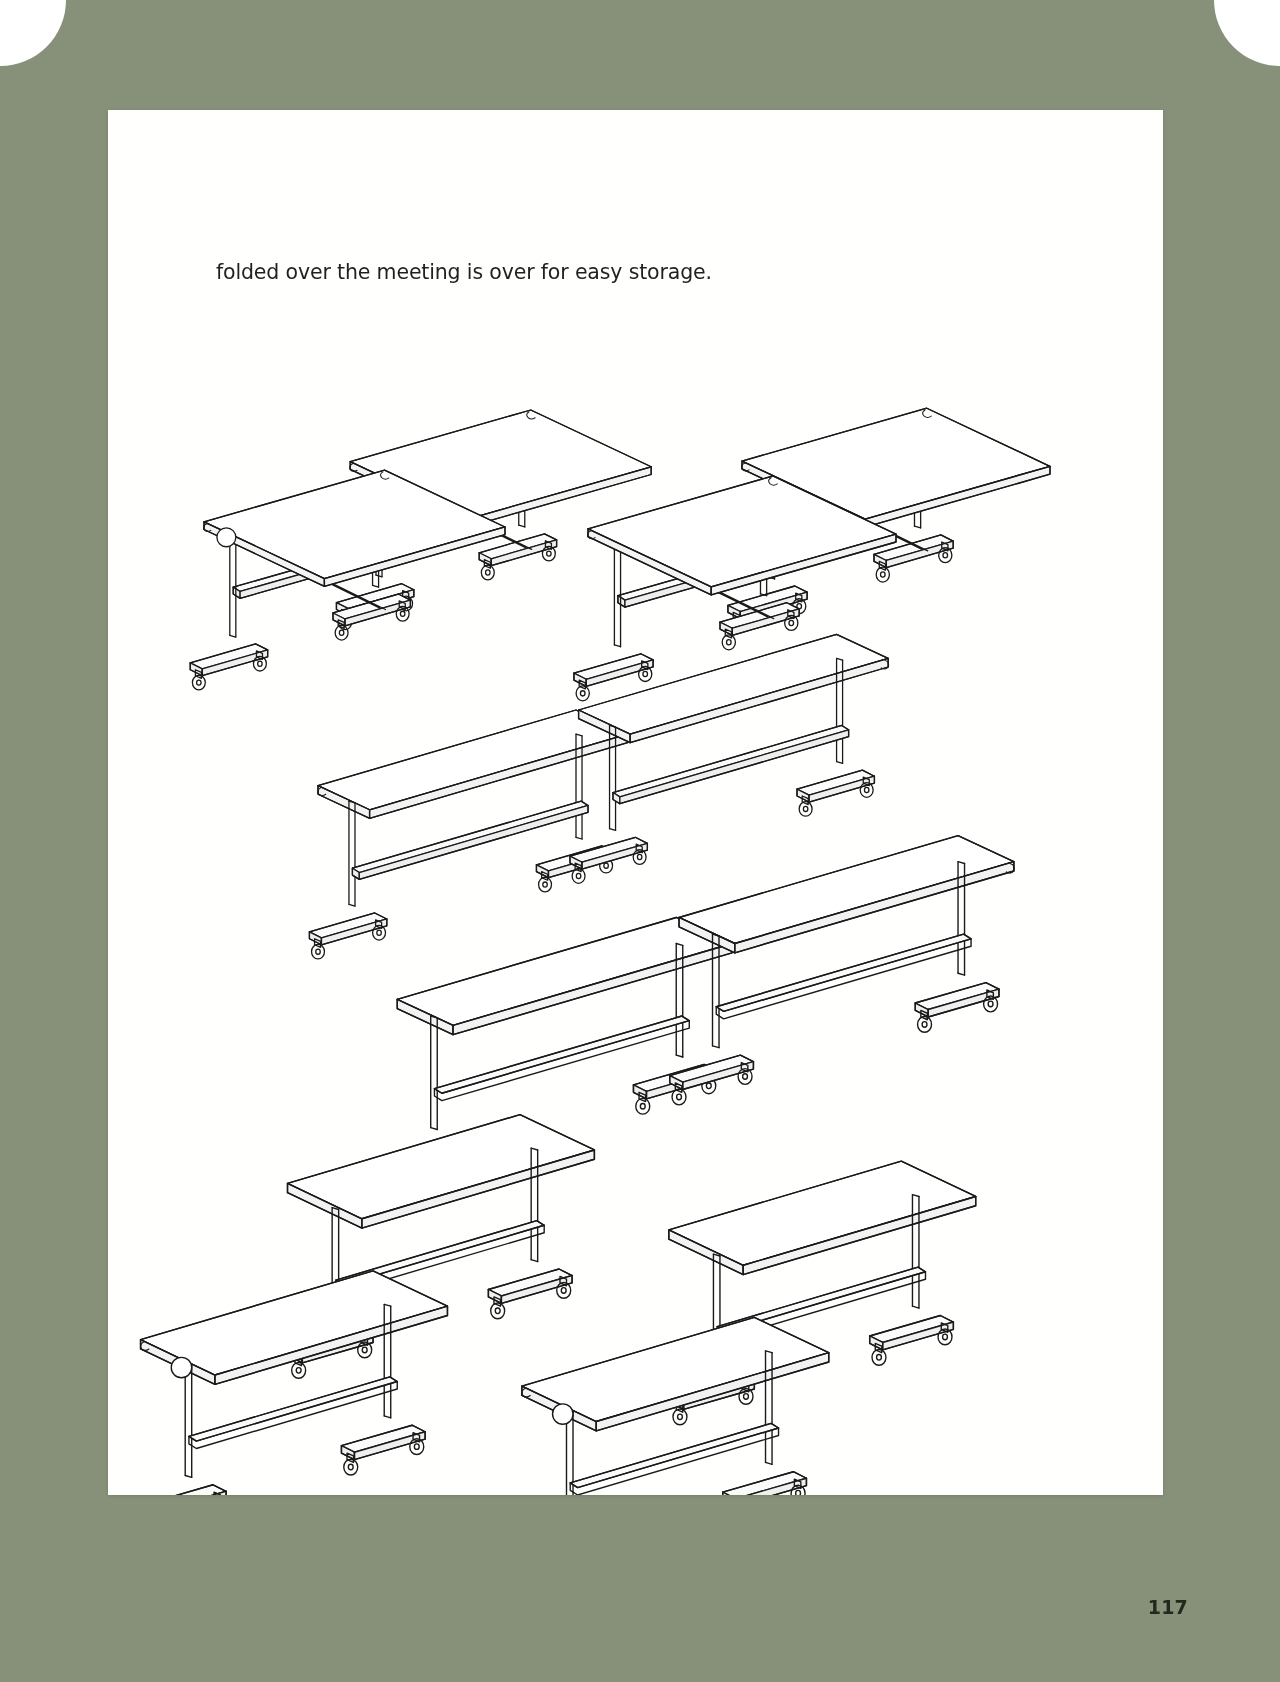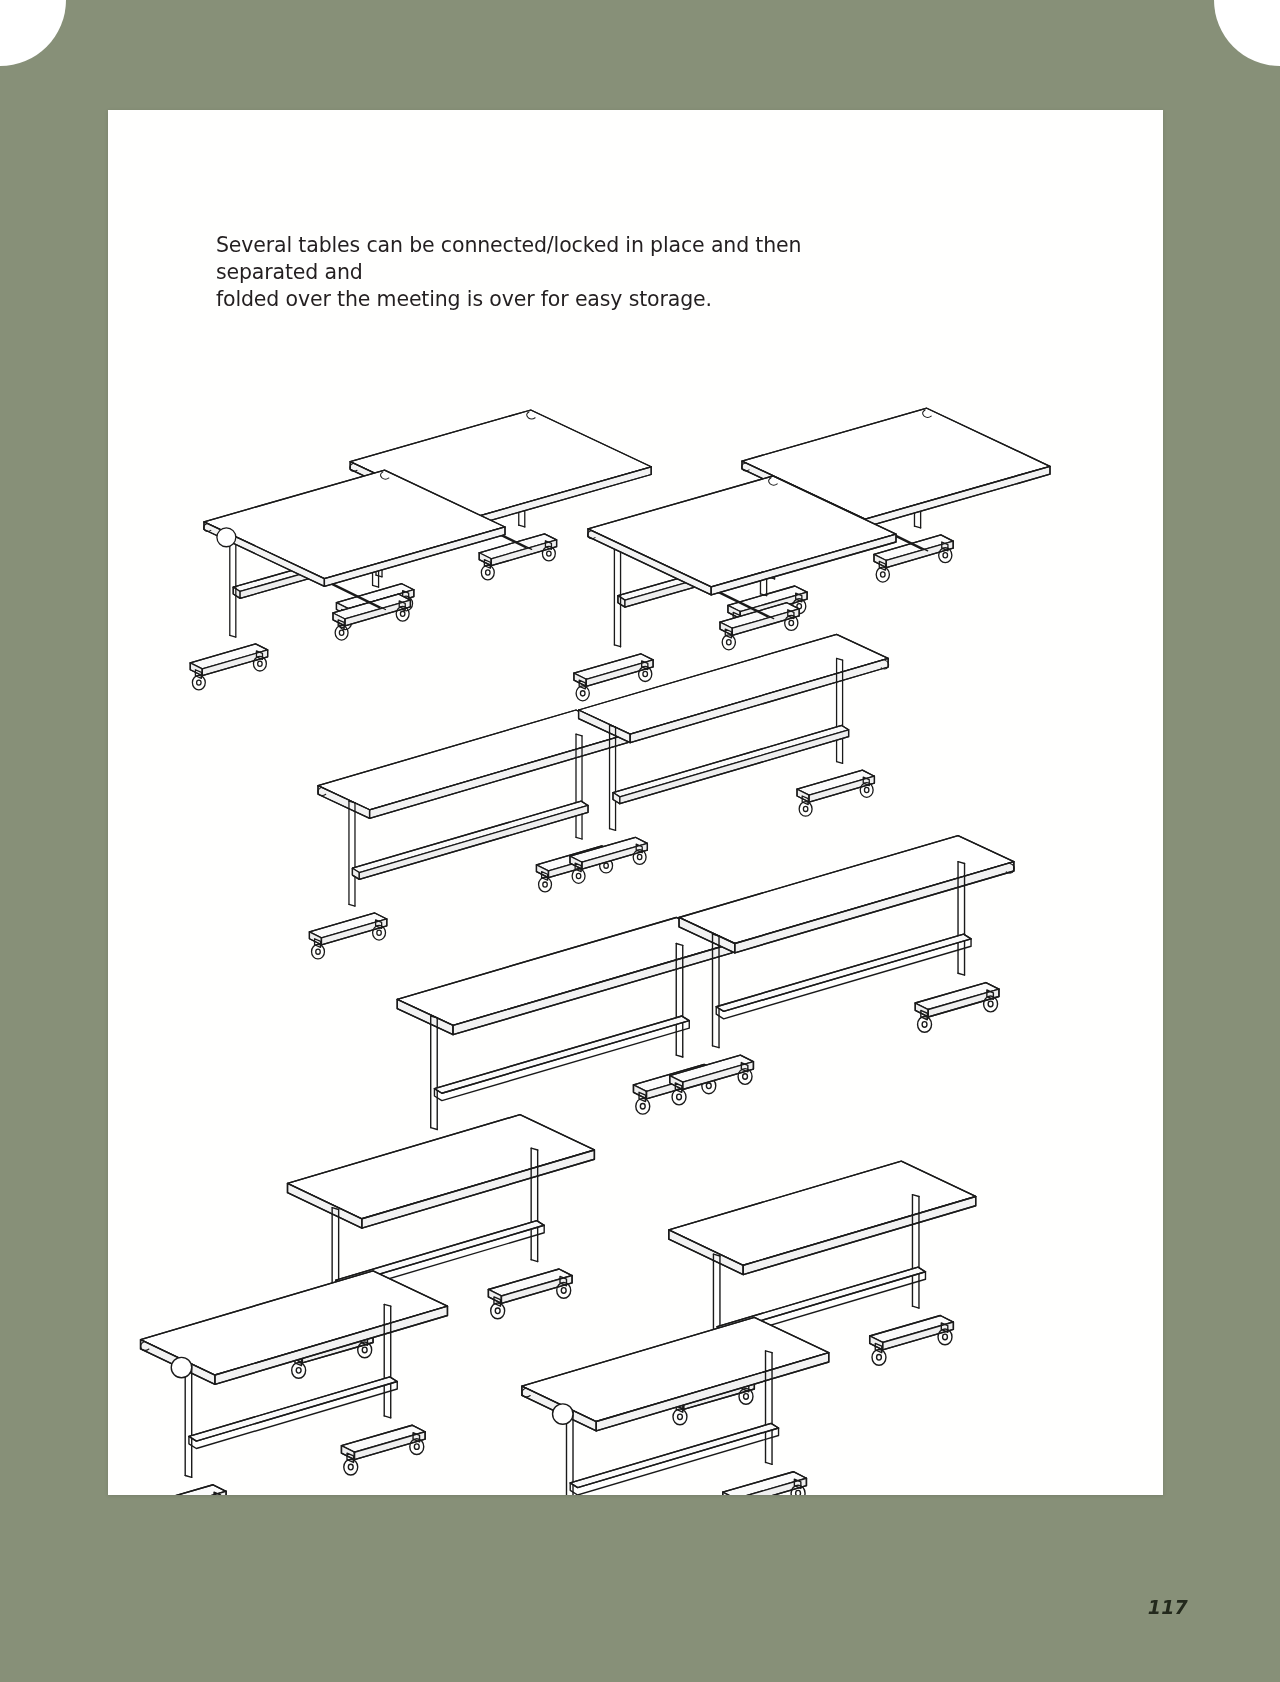--- a/index.html
+++ b/index.html
@@ -77,7 +77,7 @@
 <div class="page-sheet">
 
   <div class="caption">
-    <span>Several tables can be connected/locked in place and then separated and</span><br>
+    <br>
     <span>folded over the meeting is over for easy storage.</span>
   </div>
 

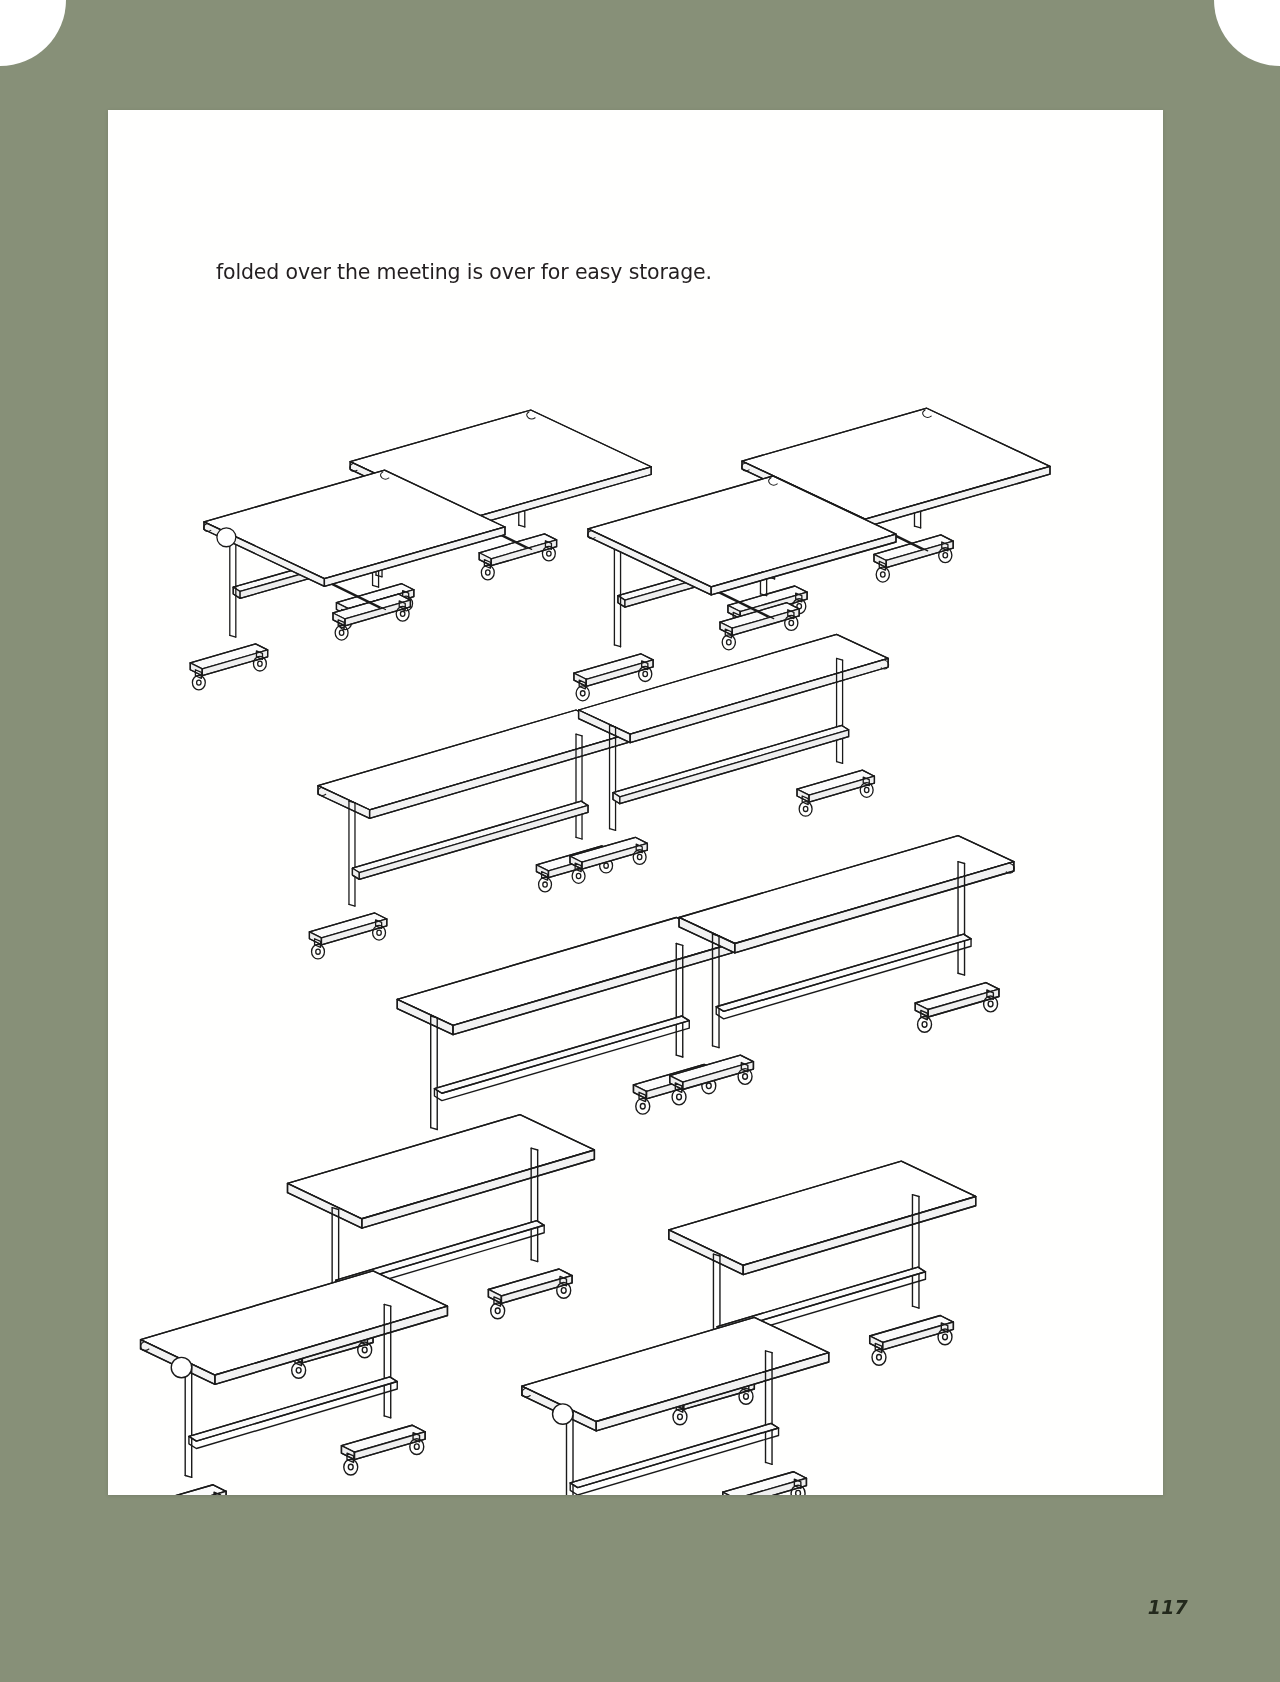--- a/index.html
+++ b/index.html
@@ -65,7 +65,6 @@
     color: #23291c;
     font-family: "DejaVu Sans", sans-serif;
     letter-spacing: 0.2px;
-    font-style: italic;
   }
 </style>
 </head>

